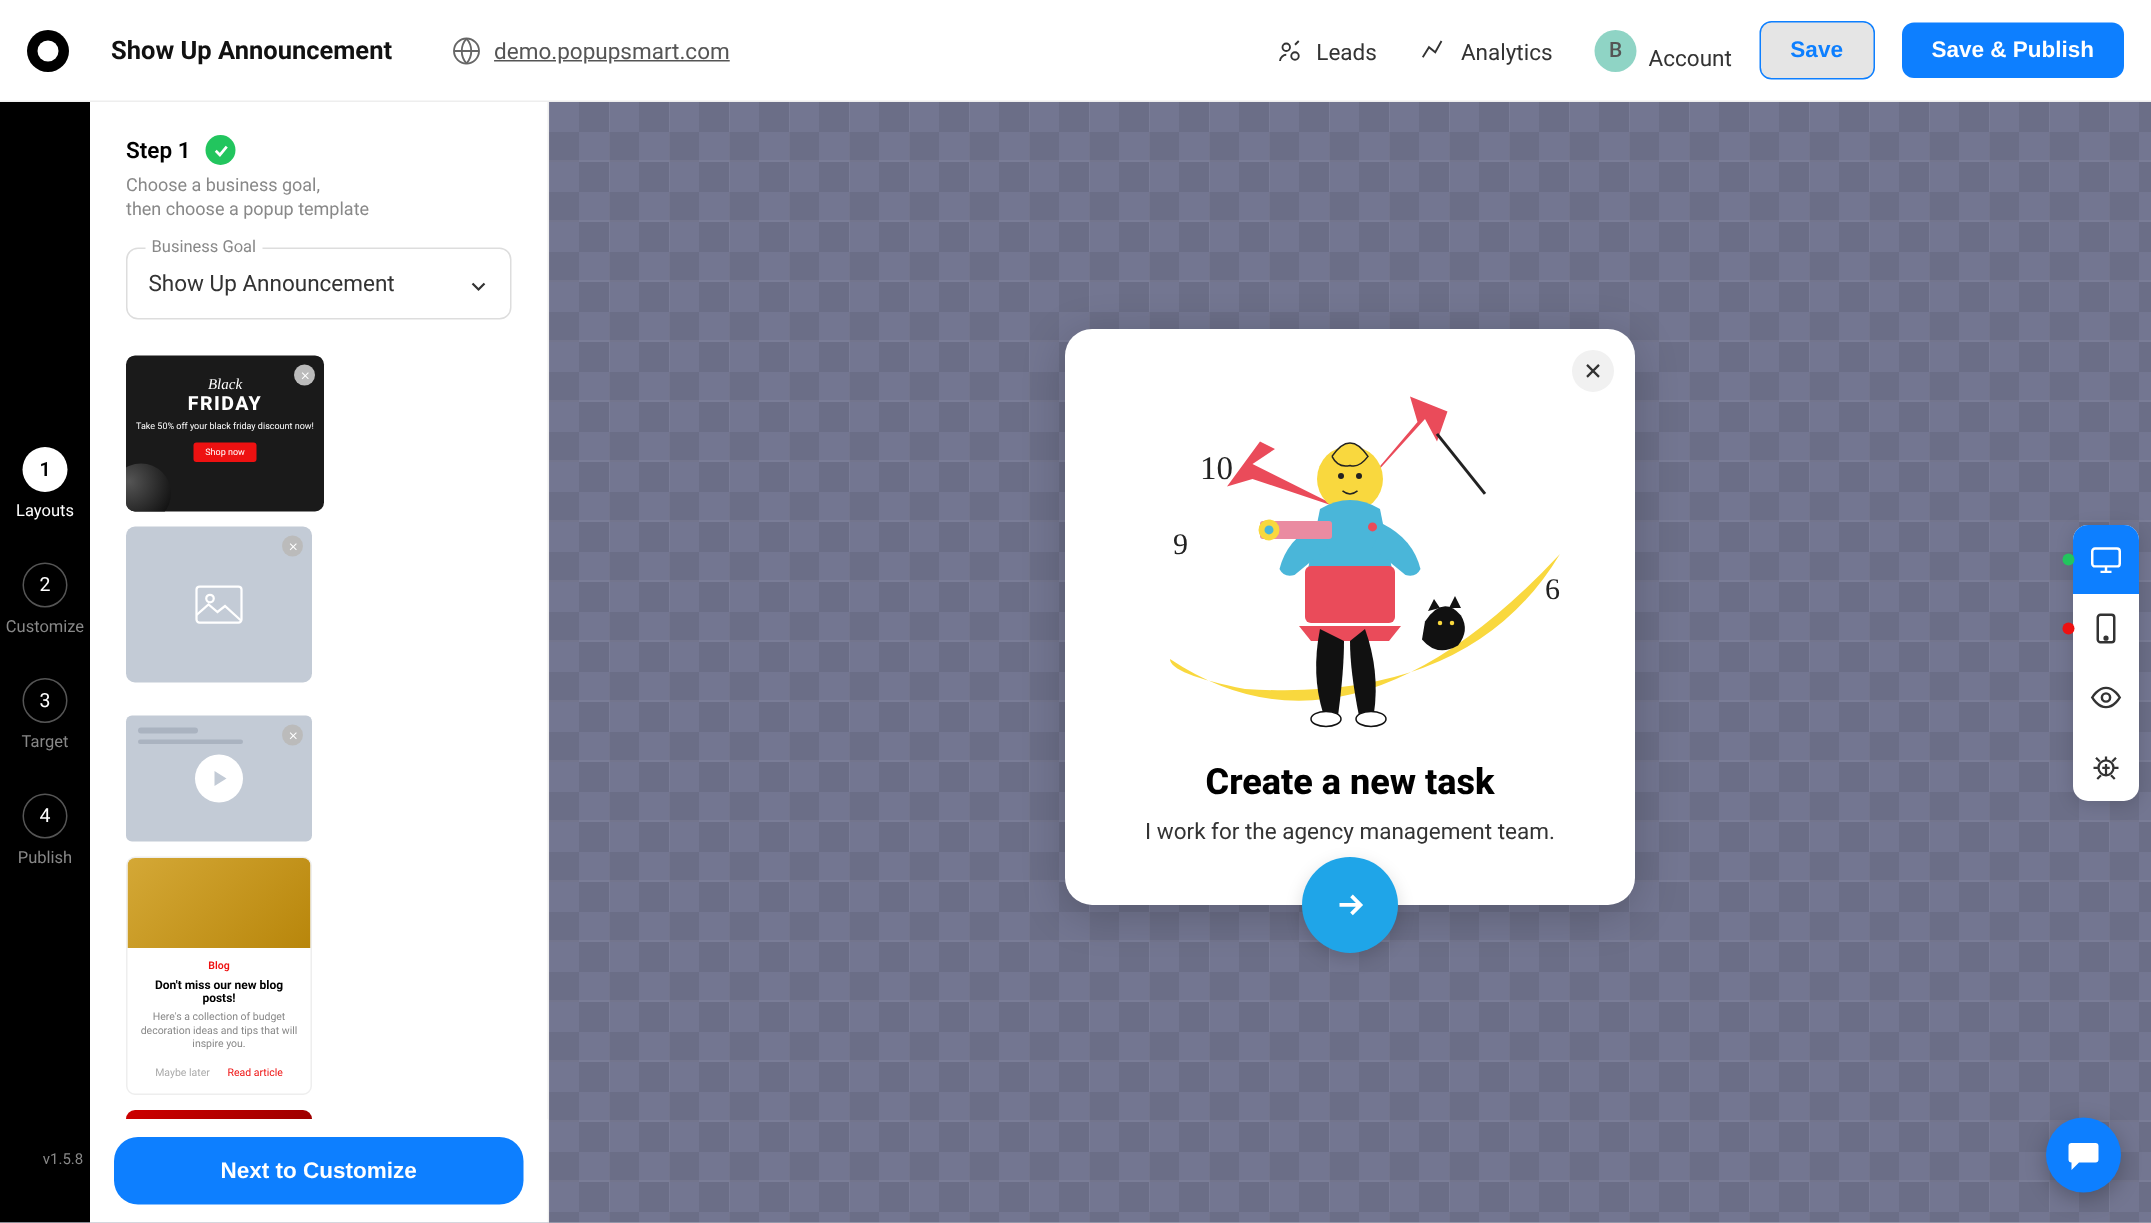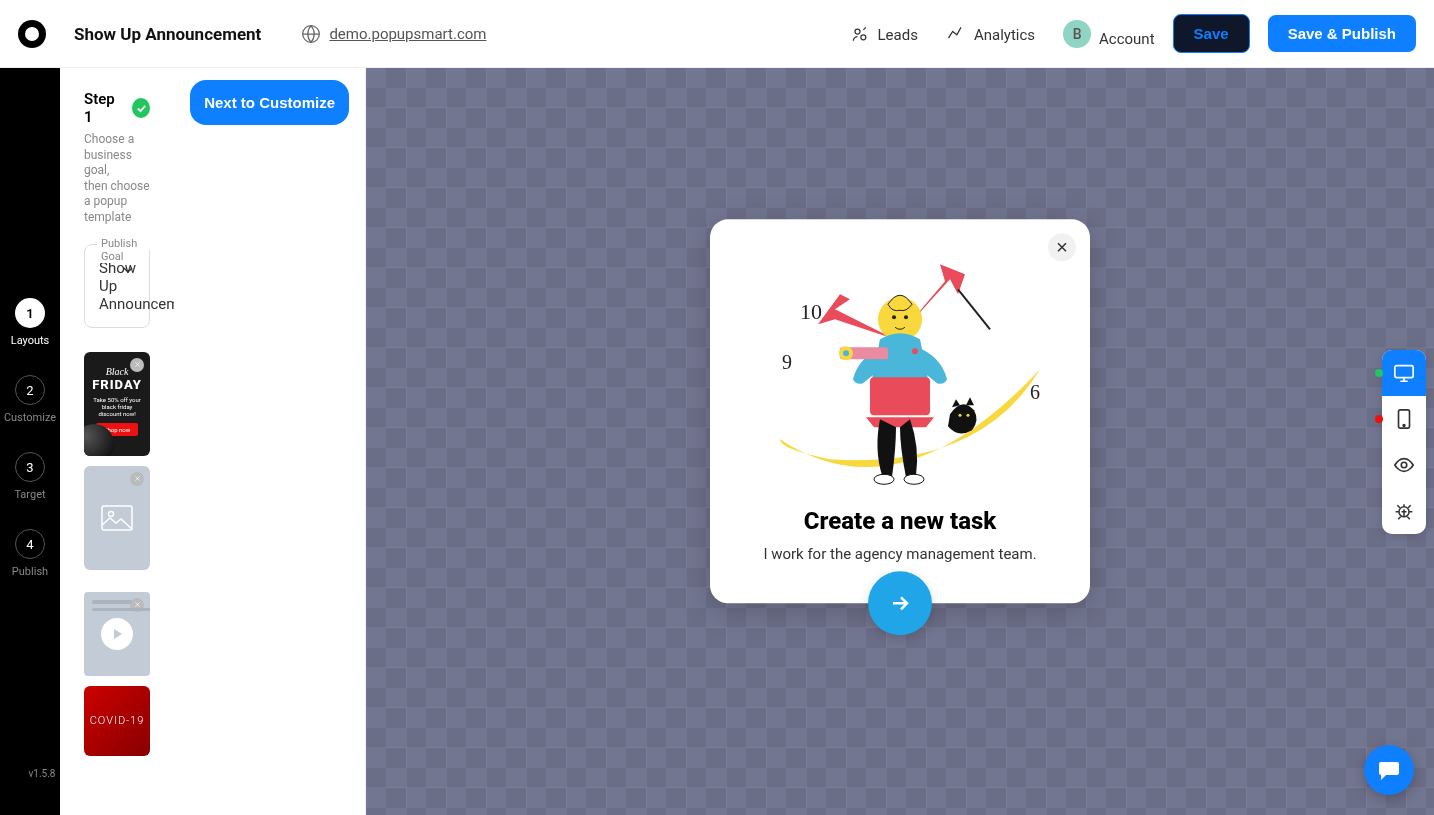--- a/index.html
+++ b/index.html
@@ -17,7 +17,7 @@
 .header-item svg { width: 20px; height: 20px; margin-right: 8px; }
 .avatar-badge { width: 28px; height: 28px; border-radius: 50%; background: #8fd4c5; color: #555; display: flex; align-items: center; justify-content: center; margin-right: 8px; font-size: 14px; font-weight: 500; }
 .btn { padding: 10px 20px; border-radius: 8px; font-weight: 600; font-size: 15px; cursor: pointer; margin-left: 18px; }
-.btn-outline { border: 1px solid #0d7fff; background: #0f172a; color: #0d7fff; }
+.btn-outline { border: 1px solid #0d7fff; background: #e5e5e5; color: #0d7fff; }
 .btn-primary { border: none; background: #0d7fff; color: #fff; }
 
 

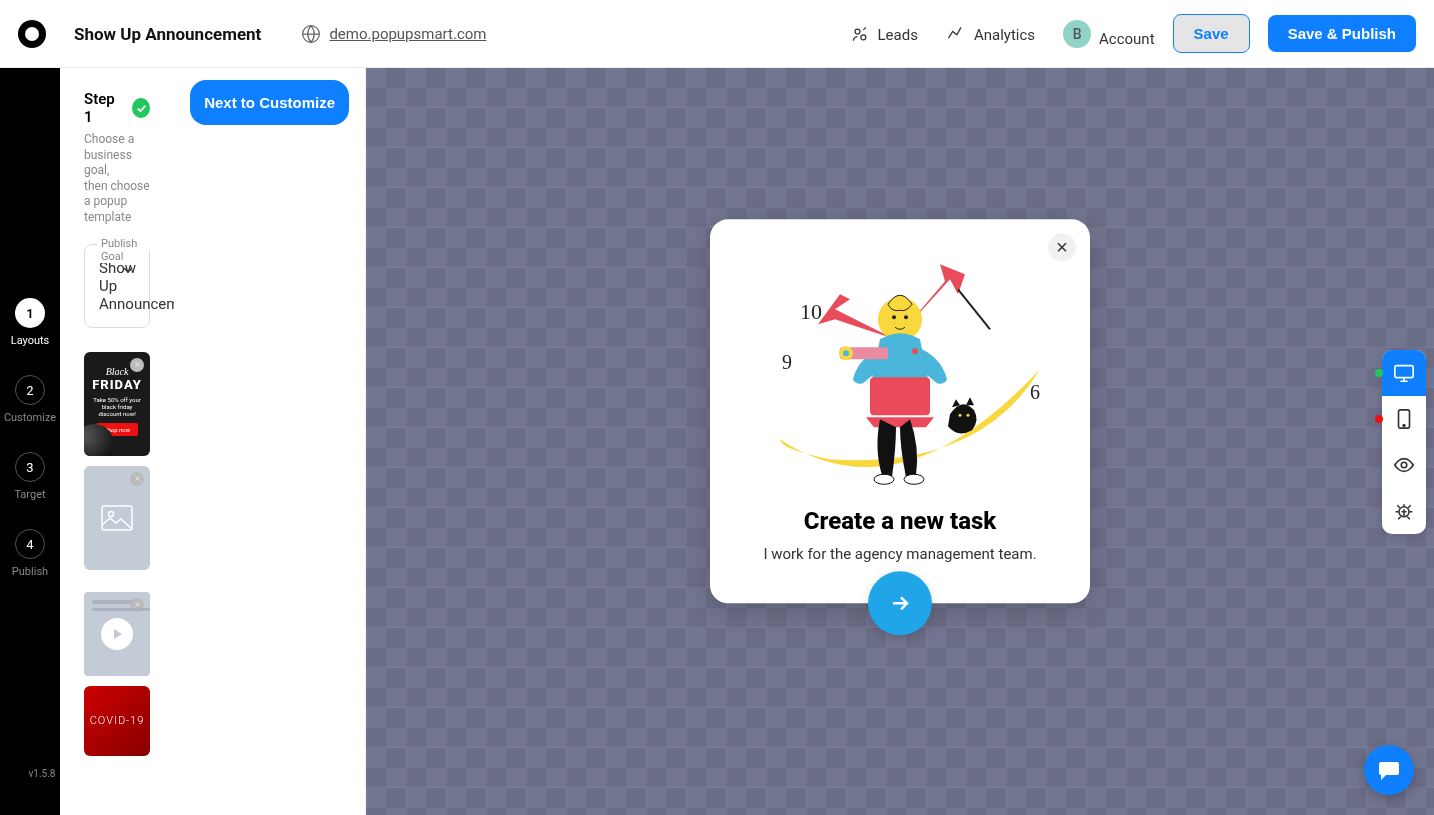--- a/index.html
+++ b/index.html
@@ -33,7 +33,7 @@
 .rail-version { position: absolute; bottom: 36px; font-size: 10px; color: #888; margin-left: 24px; }
 
 
-.panel { width: 306px; background: #fff; display: flex; flex-direction: row; position: relative; border-right: 1px solid #eee; }
+.panel { width: 306px; background: #fff; display: flex; flex-direction: column; position: relative; border-right: 1px solid #eee; }
 .panel-scroll { flex: 1; overflow-y: auto; padding: 22px 24px 0 24px; }
 .panel-scroll::-webkit-scrollbar { width: 6px; }
 .panel-scroll::-webkit-scrollbar-thumb { background: #ccc; border-radius: 3px; }

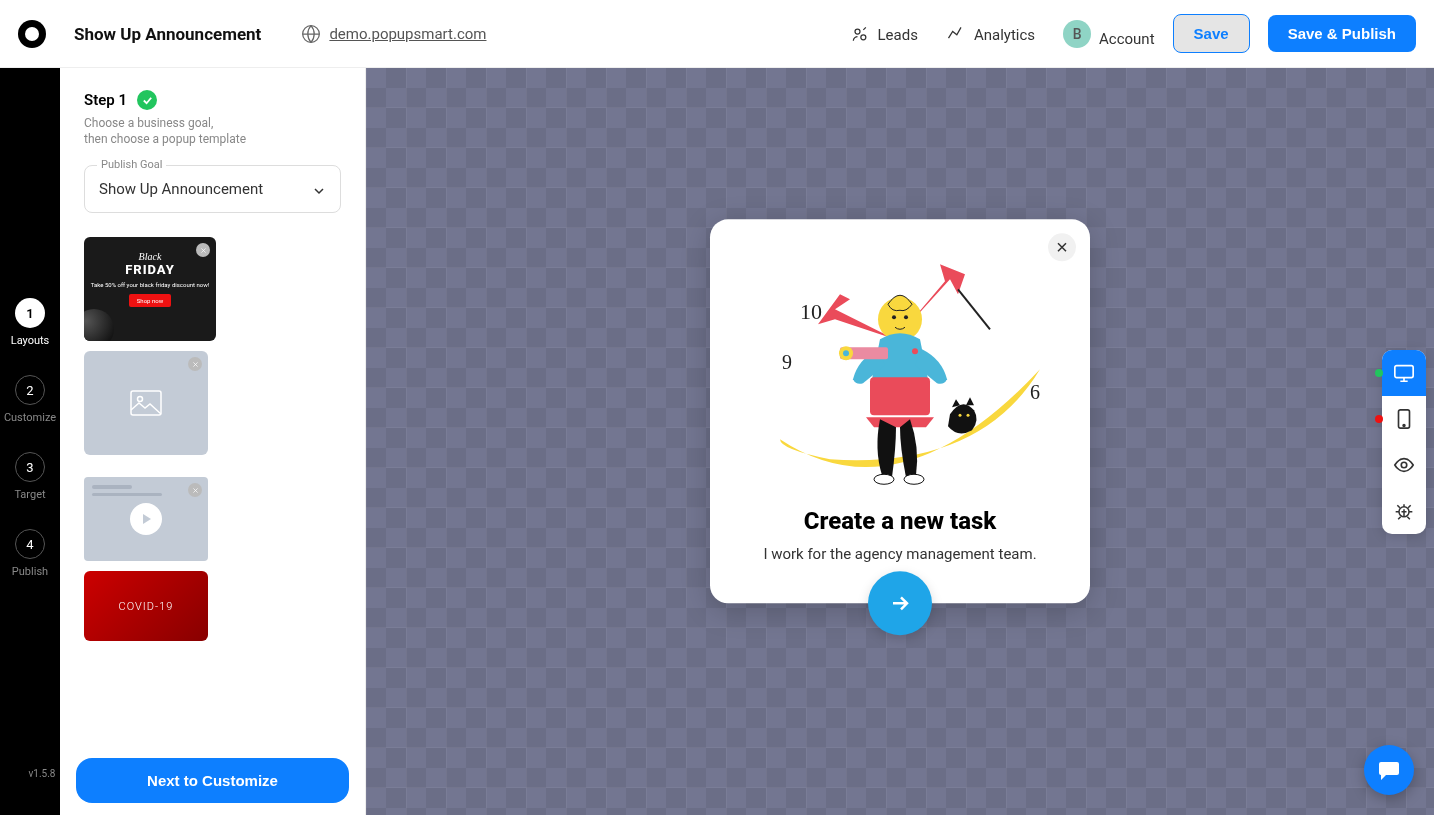--- a/index.html
+++ b/index.html
@@ -175,7 +175,7 @@
 then choose a popup template</div>
 
       <div class="goal-field">
-        <div class="goal-label">Publish Goal</div>
+        <div class="goal-label">Business Goal</div>
         <div class="goal-value">Show Up Announcement</div>
         <svg class="chevron" width="14" height="14" viewBox="0 0 14 14" stroke="#333" stroke-width="1.5" fill="none">
             <path d="M3 5l4 4 4-4"></path>

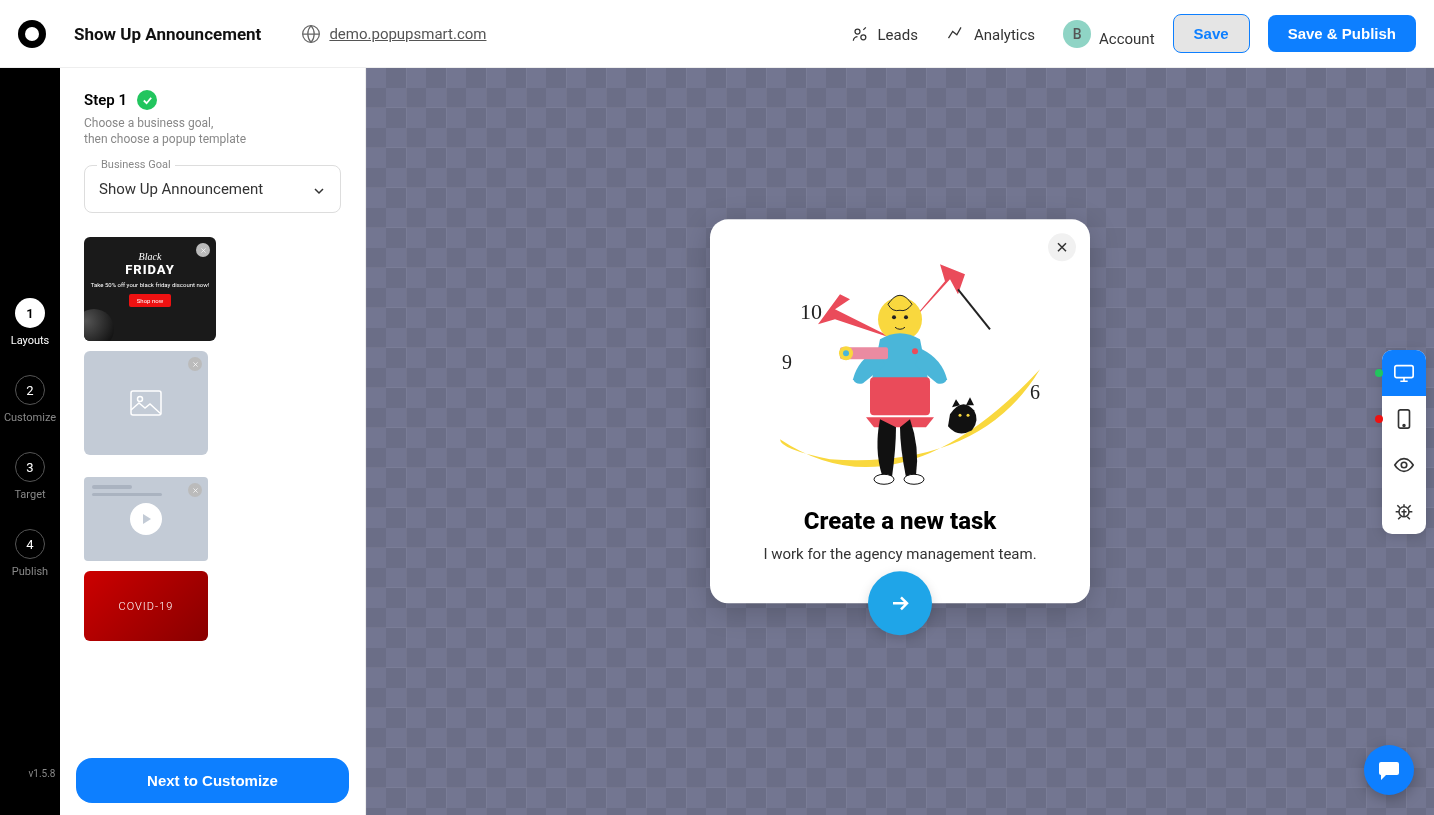--- a/index.html
+++ b/index.html
@@ -224,6 +224,18 @@
           </div>
         </div>
 
+        <div class="tpl tpl4">
+          <div class="tpl4-img"></div>
+          <div class="tpl4-body">
+            <div class="tpl4-tag">Blog</div>
+            <div class="tpl4-h">Don't miss our new blog posts!</div>
+            <div class="tpl4-p">Here's a collection of budget decoration ideas and tips that will inspire you.</div>
+            <div class="tpl4-links">
+              <span class="later">Maybe later</span>
+              <span class="read">Read article</span>
+            </div>
+          </div>
+        </div>
 
         <div class="tpl tpl5">
 

